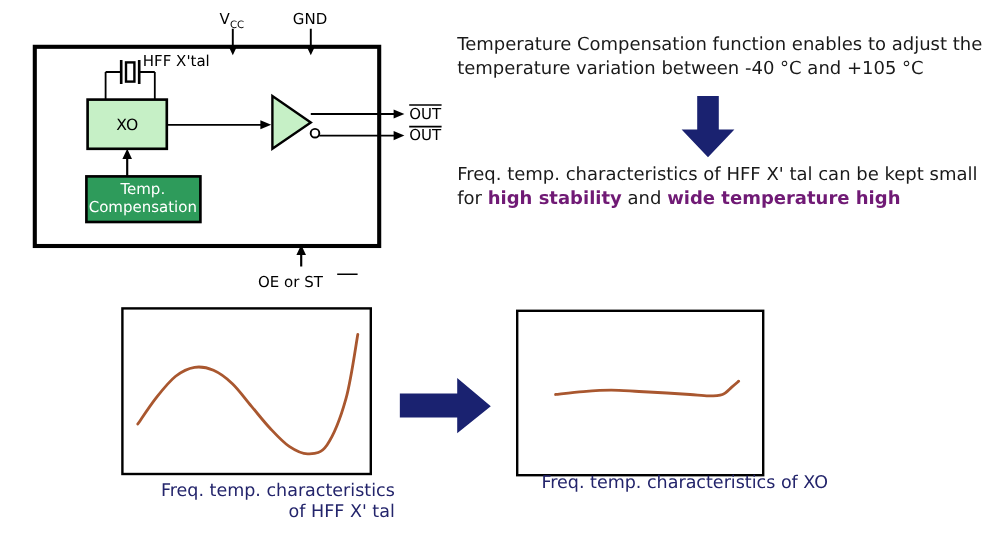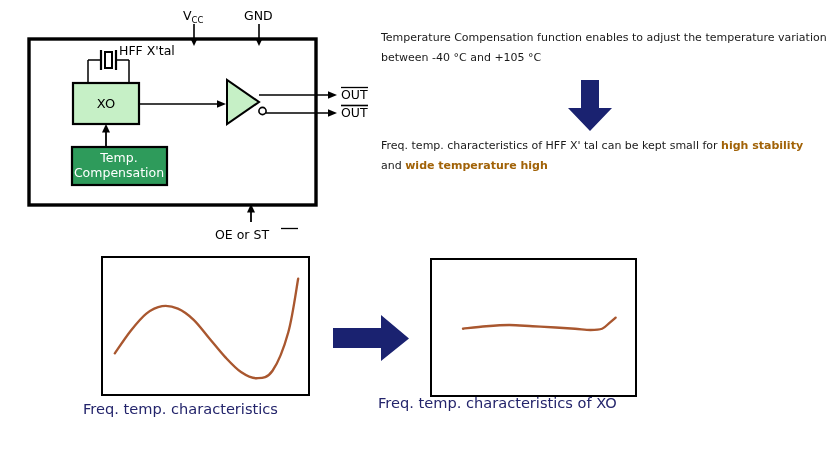--- a/index.html
+++ b/index.html
@@ -55,7 +55,7 @@
     width: 450px;
   }
   .para {
-    font-size: 11px;
+    font-size: 15px;
     line-height: 19.5px;
     color: #1a1a1a;
     font-family: "DejaVu Sans", "Liberation Sans", sans-serif;

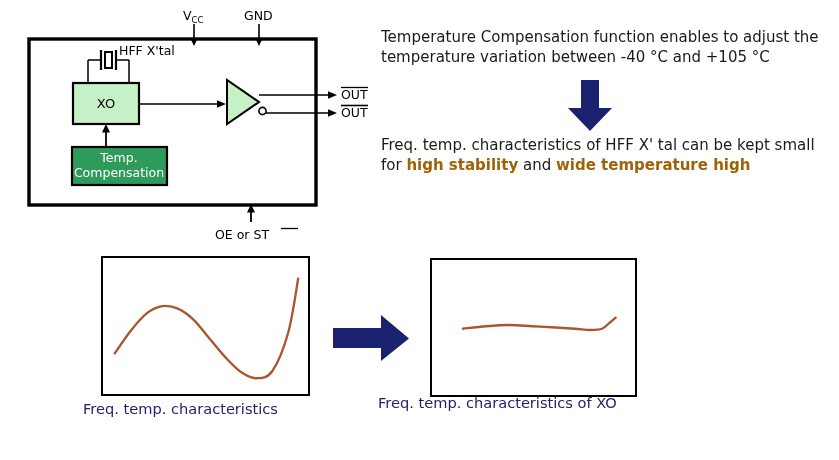--- a/index.html
+++ b/index.html
@@ -62,7 +62,7 @@
   }
   #para-two { position: absolute; top: 108px; left: 0; width: 440px; }
   .hl {
-    color: #a16207;
+    color: #701a75;
     font-weight: bold;
   }
 

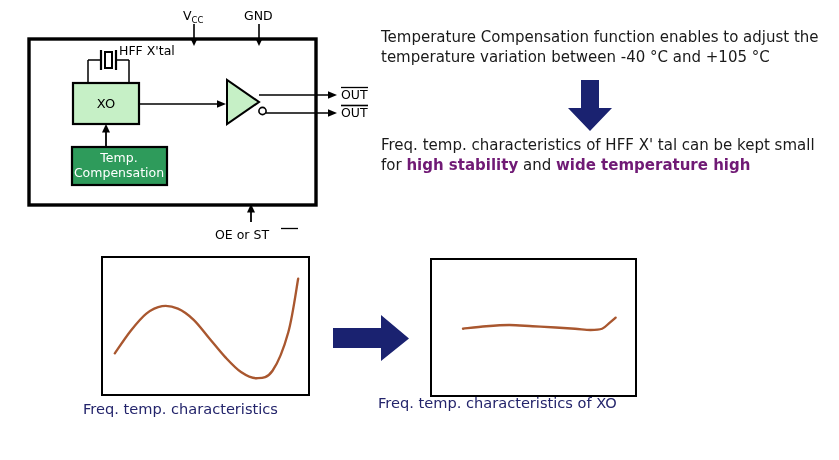--- a/index.html
+++ b/index.html
@@ -86,7 +86,7 @@
     font-size: 14.6px;
     line-height: 18px;
     font-family: "DejaVu Sans", "Liberation Sans", sans-serif;
-    text-align: left;
+    text-align: right;
   }
   #caption-left  { left: 83px;  top: 400px; width: 246px; }
   #caption-right { left: 378px; top: 394px; width: 312px; }

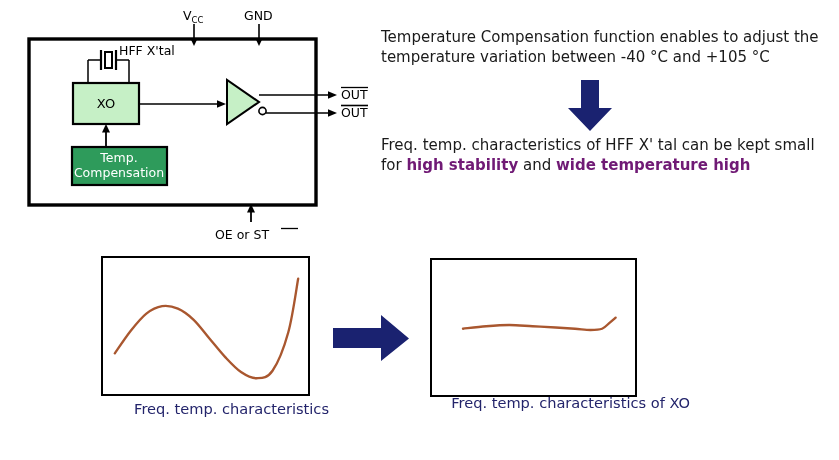--- a/index.html
+++ b/index.html
@@ -198,6 +198,7 @@
 </div>
 <div class="caption" id="caption-left">
   <div>Freq. temp. characteristics</div>
+  <div>of HFF X' tal</div>
 </div>
 
 <div class="chart-frame" id="chart-right-frame">

